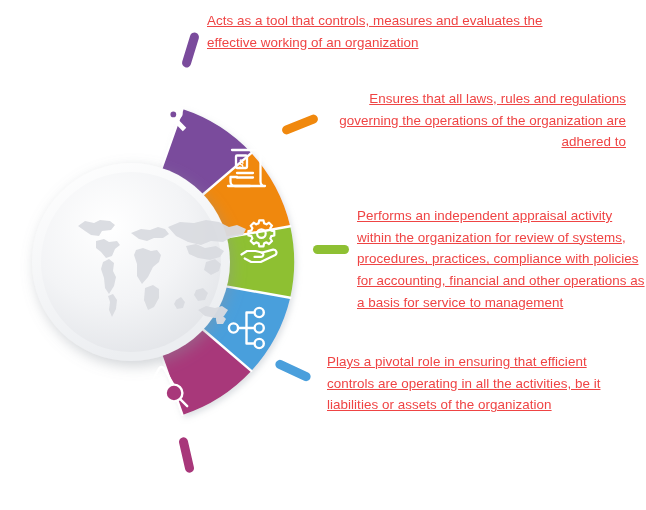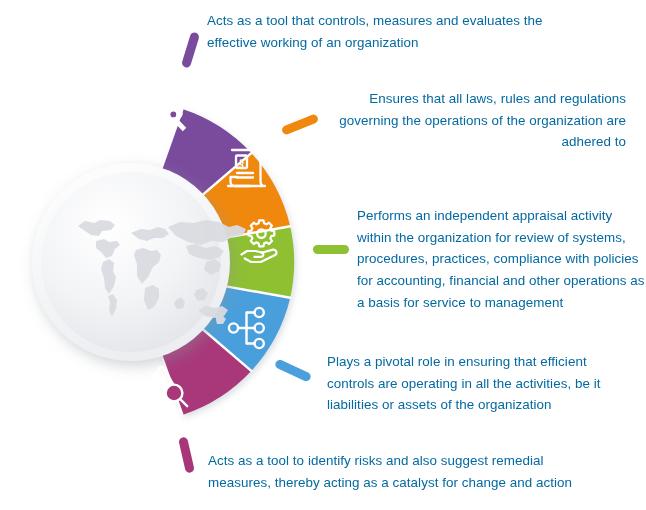--- a/index.html
+++ b/index.html
@@ -36,10 +36,11 @@
   
   .callout {
     position: absolute;
-    color: #0369a1;
+    color: #ef4444;
     font-size: 13.4px;
     line-height: 1.62;
     letter-spacing: 0.05px;
+    text-decoration: underline;
   }
   .callout p {
     margin: 0;

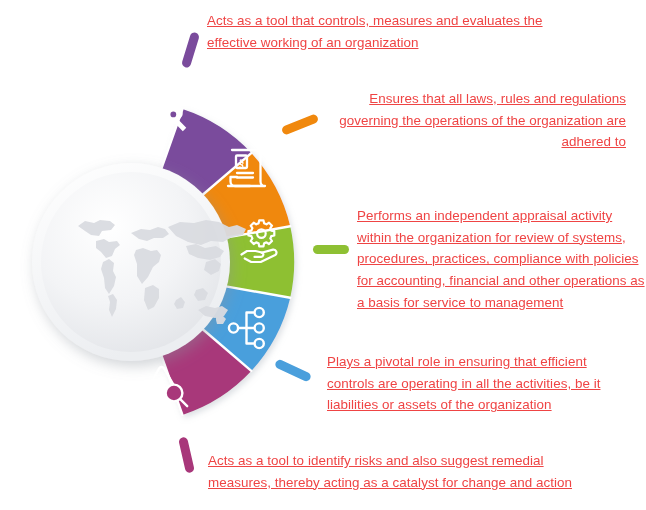--- a/index.html
+++ b/index.html
@@ -225,9 +225,6 @@
     <p>Performs an independent appraisal activity within the organization for review of systems, procedures, practices, compliance with policies for accounting, financial and other operations as a basis for service to management</p>
   </div>
 
-  <div class="callout" id="callout-4">
-    <p>Acts as a tool to identify risks and also suggest remedial measures, thereby acting as a catalyst for change and action</p>
-  </div>
 
 </div>
 

